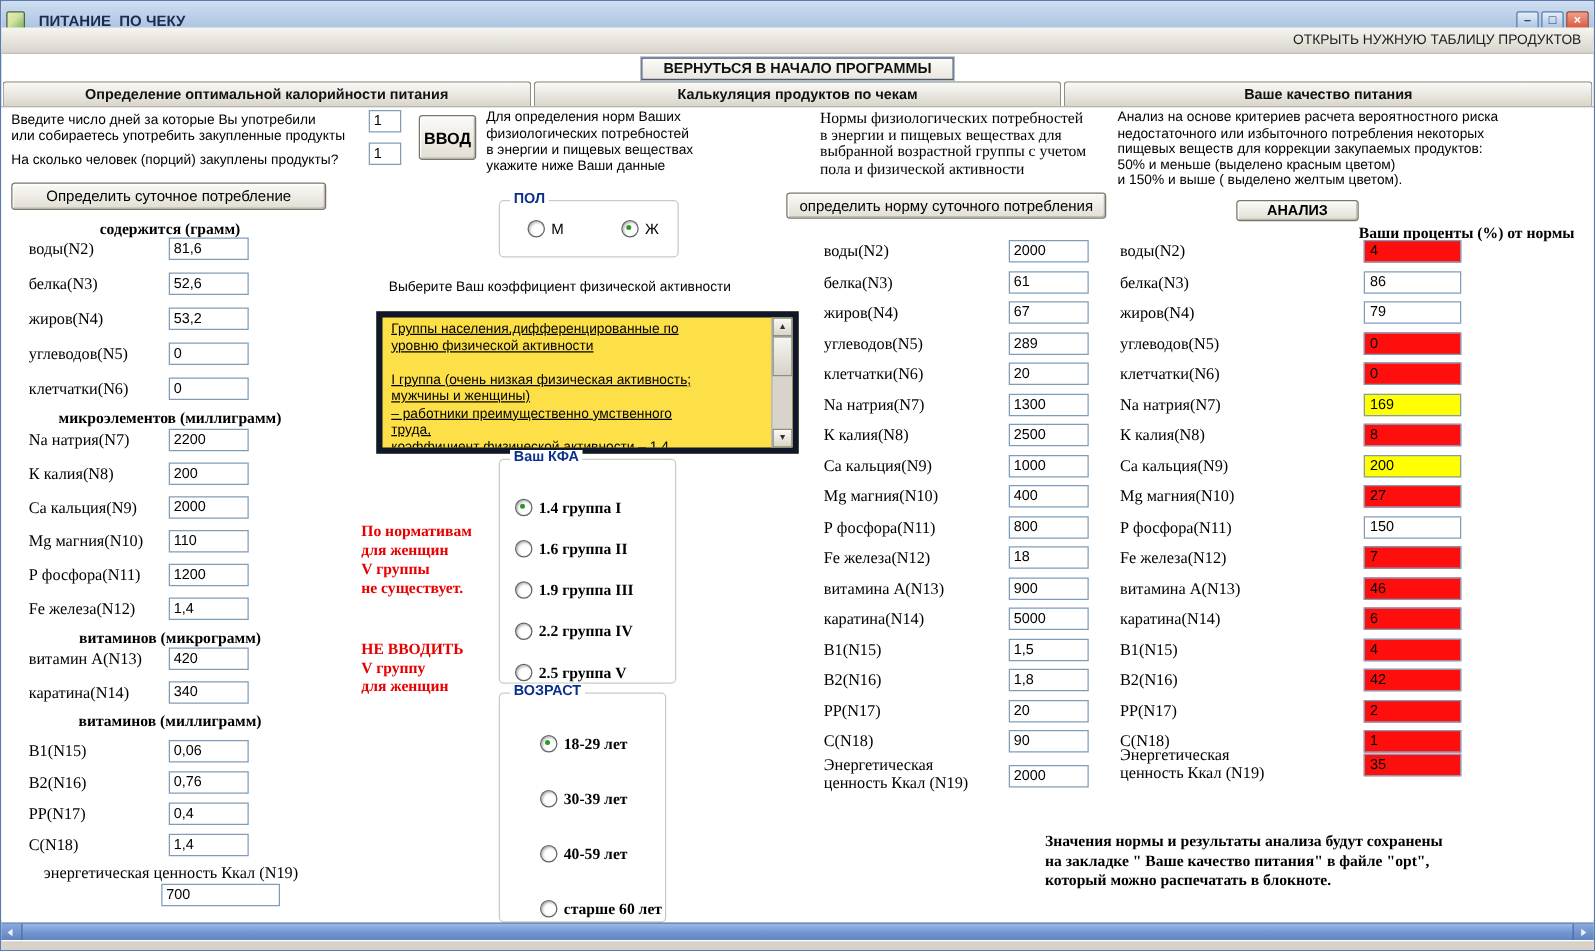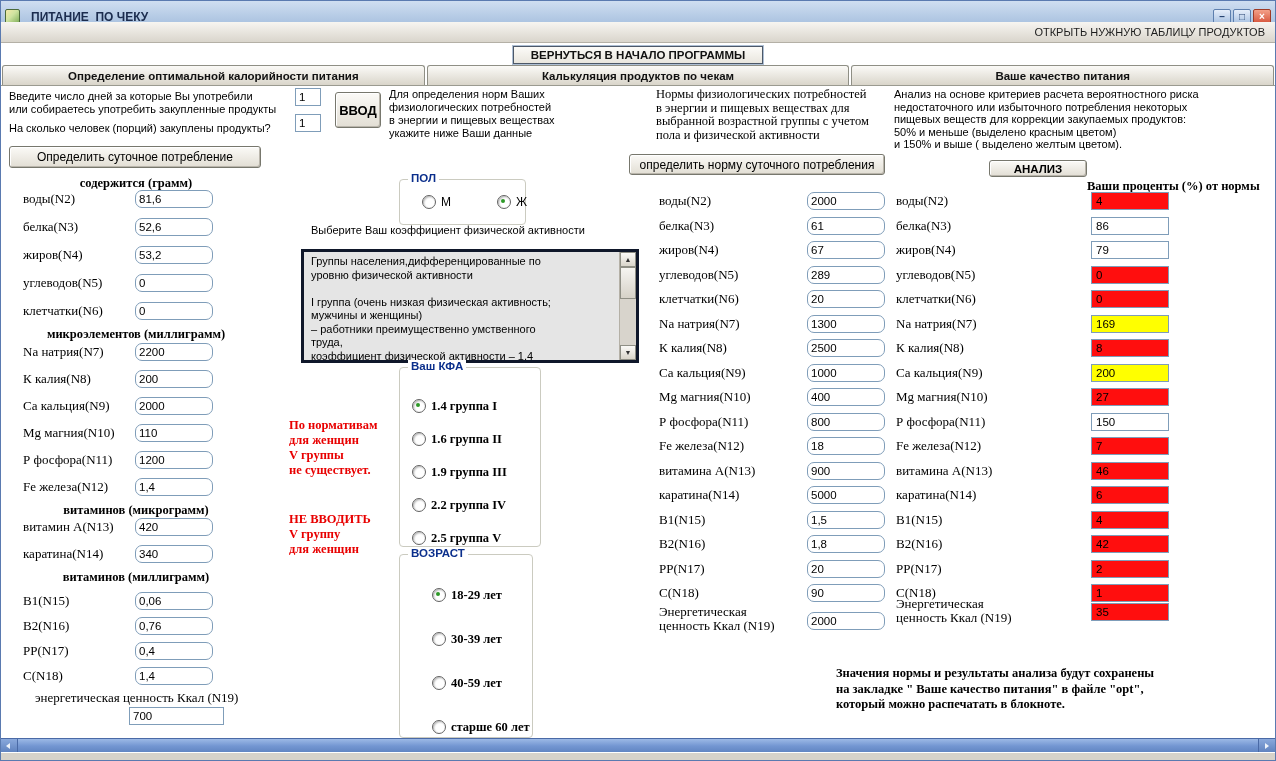--- a/index.html
+++ b/index.html
@@ -253,7 +253,7 @@
 в энергии и пищевых веществах
 укажите  ниже Ваши данные</div>
 
-    <div class="groupbox" style="left:398px;top:74px;width:127px;height:46px;margin-top:19px;">
+    <div class="groupbox" style="left:398px;top:74px;width:144px;height:46px;">
       <span class="gb-title">ПОЛ</span>
       <div class="sex-opts">
 

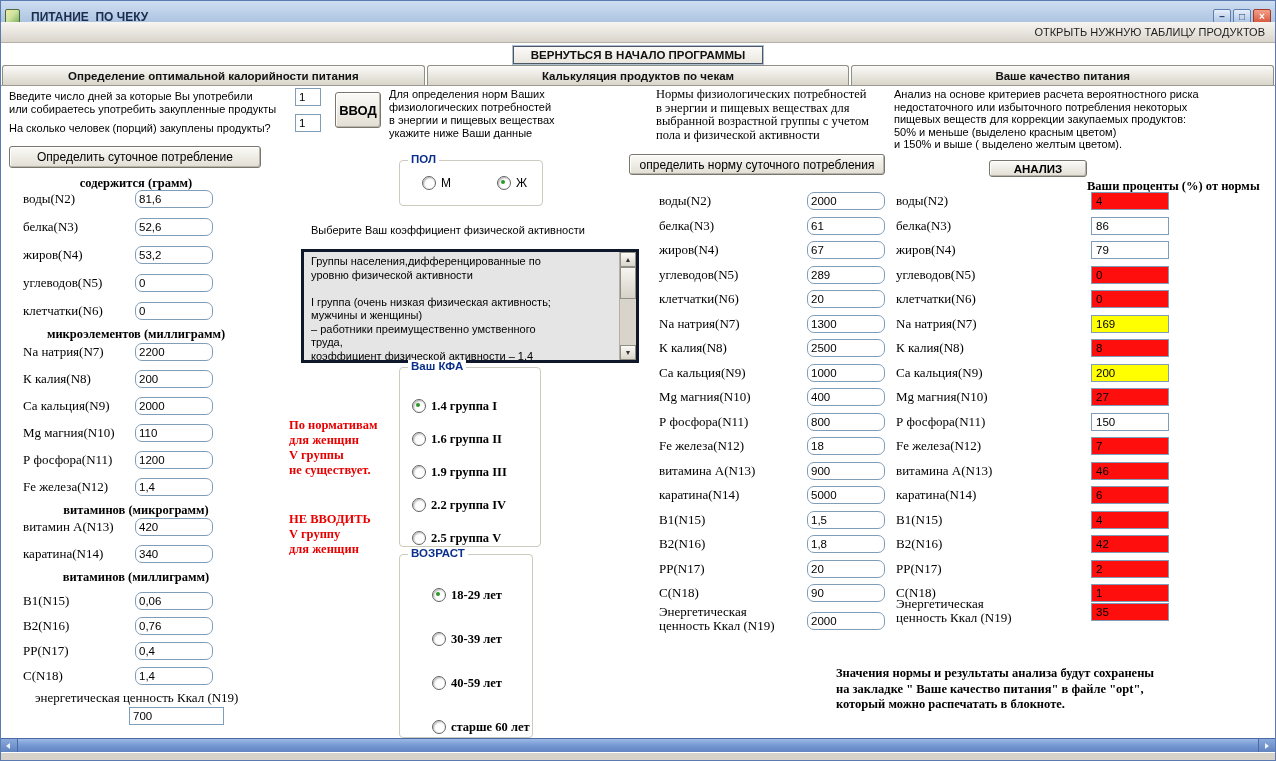--- a/index.html
+++ b/index.html
@@ -43,7 +43,7 @@
   .sec-h{font:bold 12.5px "Liberation Serif",serif;text-align:center;}
   .field{height:18px;border:1px solid #7f9db9;background:#fff;font:11.5px "Liberation Sans",sans-serif;
          padding:0 3px;box-sizing:border-box;}
-  .w78{width:78px;border-radius:7px;} .w95{width:95px;} .w26{width:26px;}
+  .w78{width:64px;} .w95{width:95px;} .w26{width:26px;}
   .btn3d{background:linear-gradient(180deg,#fbfaf7,#e2ded4);border:1px solid #77776d;border-radius:3px;
          box-shadow:inset 1px 1px 0 #fff, inset -1px -1px 0 #b9b5ab;
          font:12px "Liberation Sans",sans-serif;color:#000;display:flex;align-items:center;justify-content:center;padding:0;}

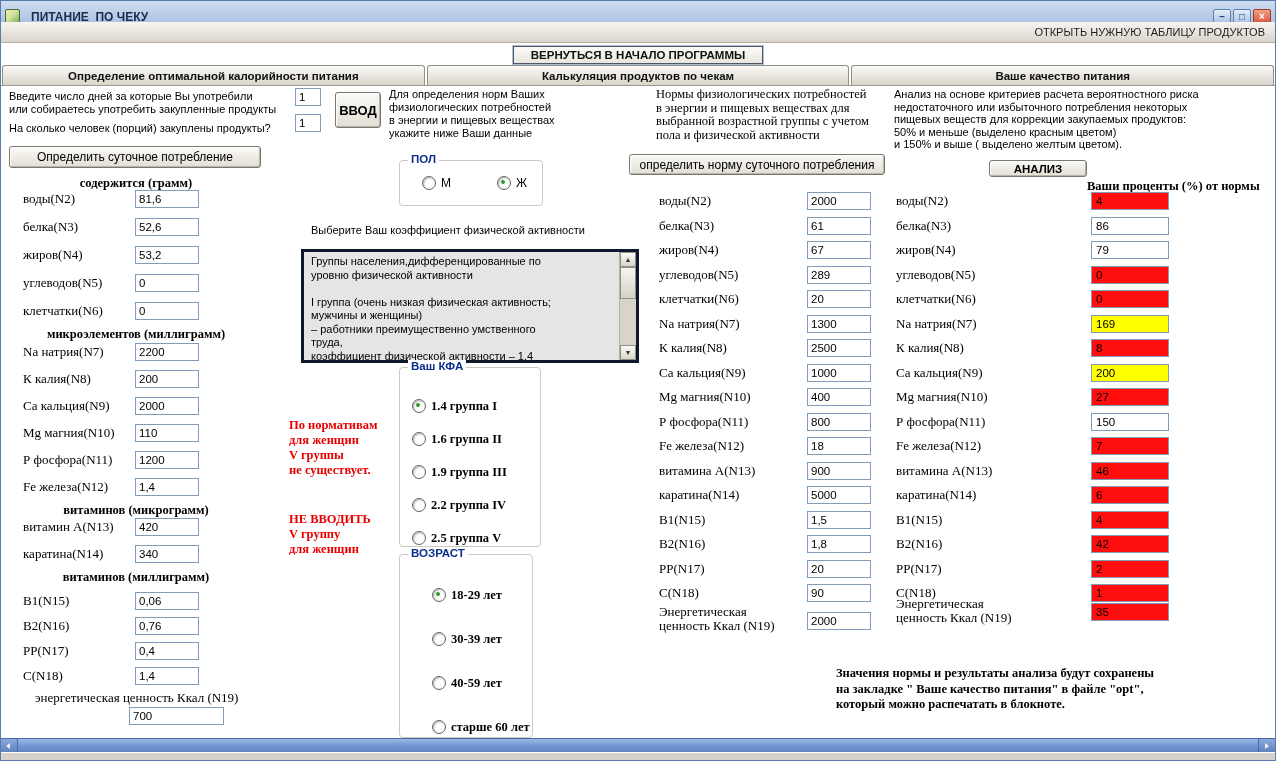--- a/index.html
+++ b/index.html
@@ -77,7 +77,7 @@
   .kfa-opts{padding-top:30px;gap:17px;}
   .age-opts{padding-top:32px;gap:28px;}
   
-  .scrollbox{background:#e5e5e5;border:3px solid #0f172a;overflow:hidden;}
+  .scrollbox{background:#fde047;border:5px solid #0f172a;overflow:hidden;text-decoration:underline;}
   .sb-text{font:11px/13.5px "Liberation Sans",sans-serif;padding:3px 20px 3px 7px;white-space:pre-line;}
   .vscroll{position:absolute;right:0;top:0;bottom:0;width:16px;background:#d8d4cc;border-left:1px solid #b4b0a6;}
   .sb-btn{position:absolute;left:0;right:0;height:15px;background:linear-gradient(180deg,#fbfaf7,#d9d5ca);

